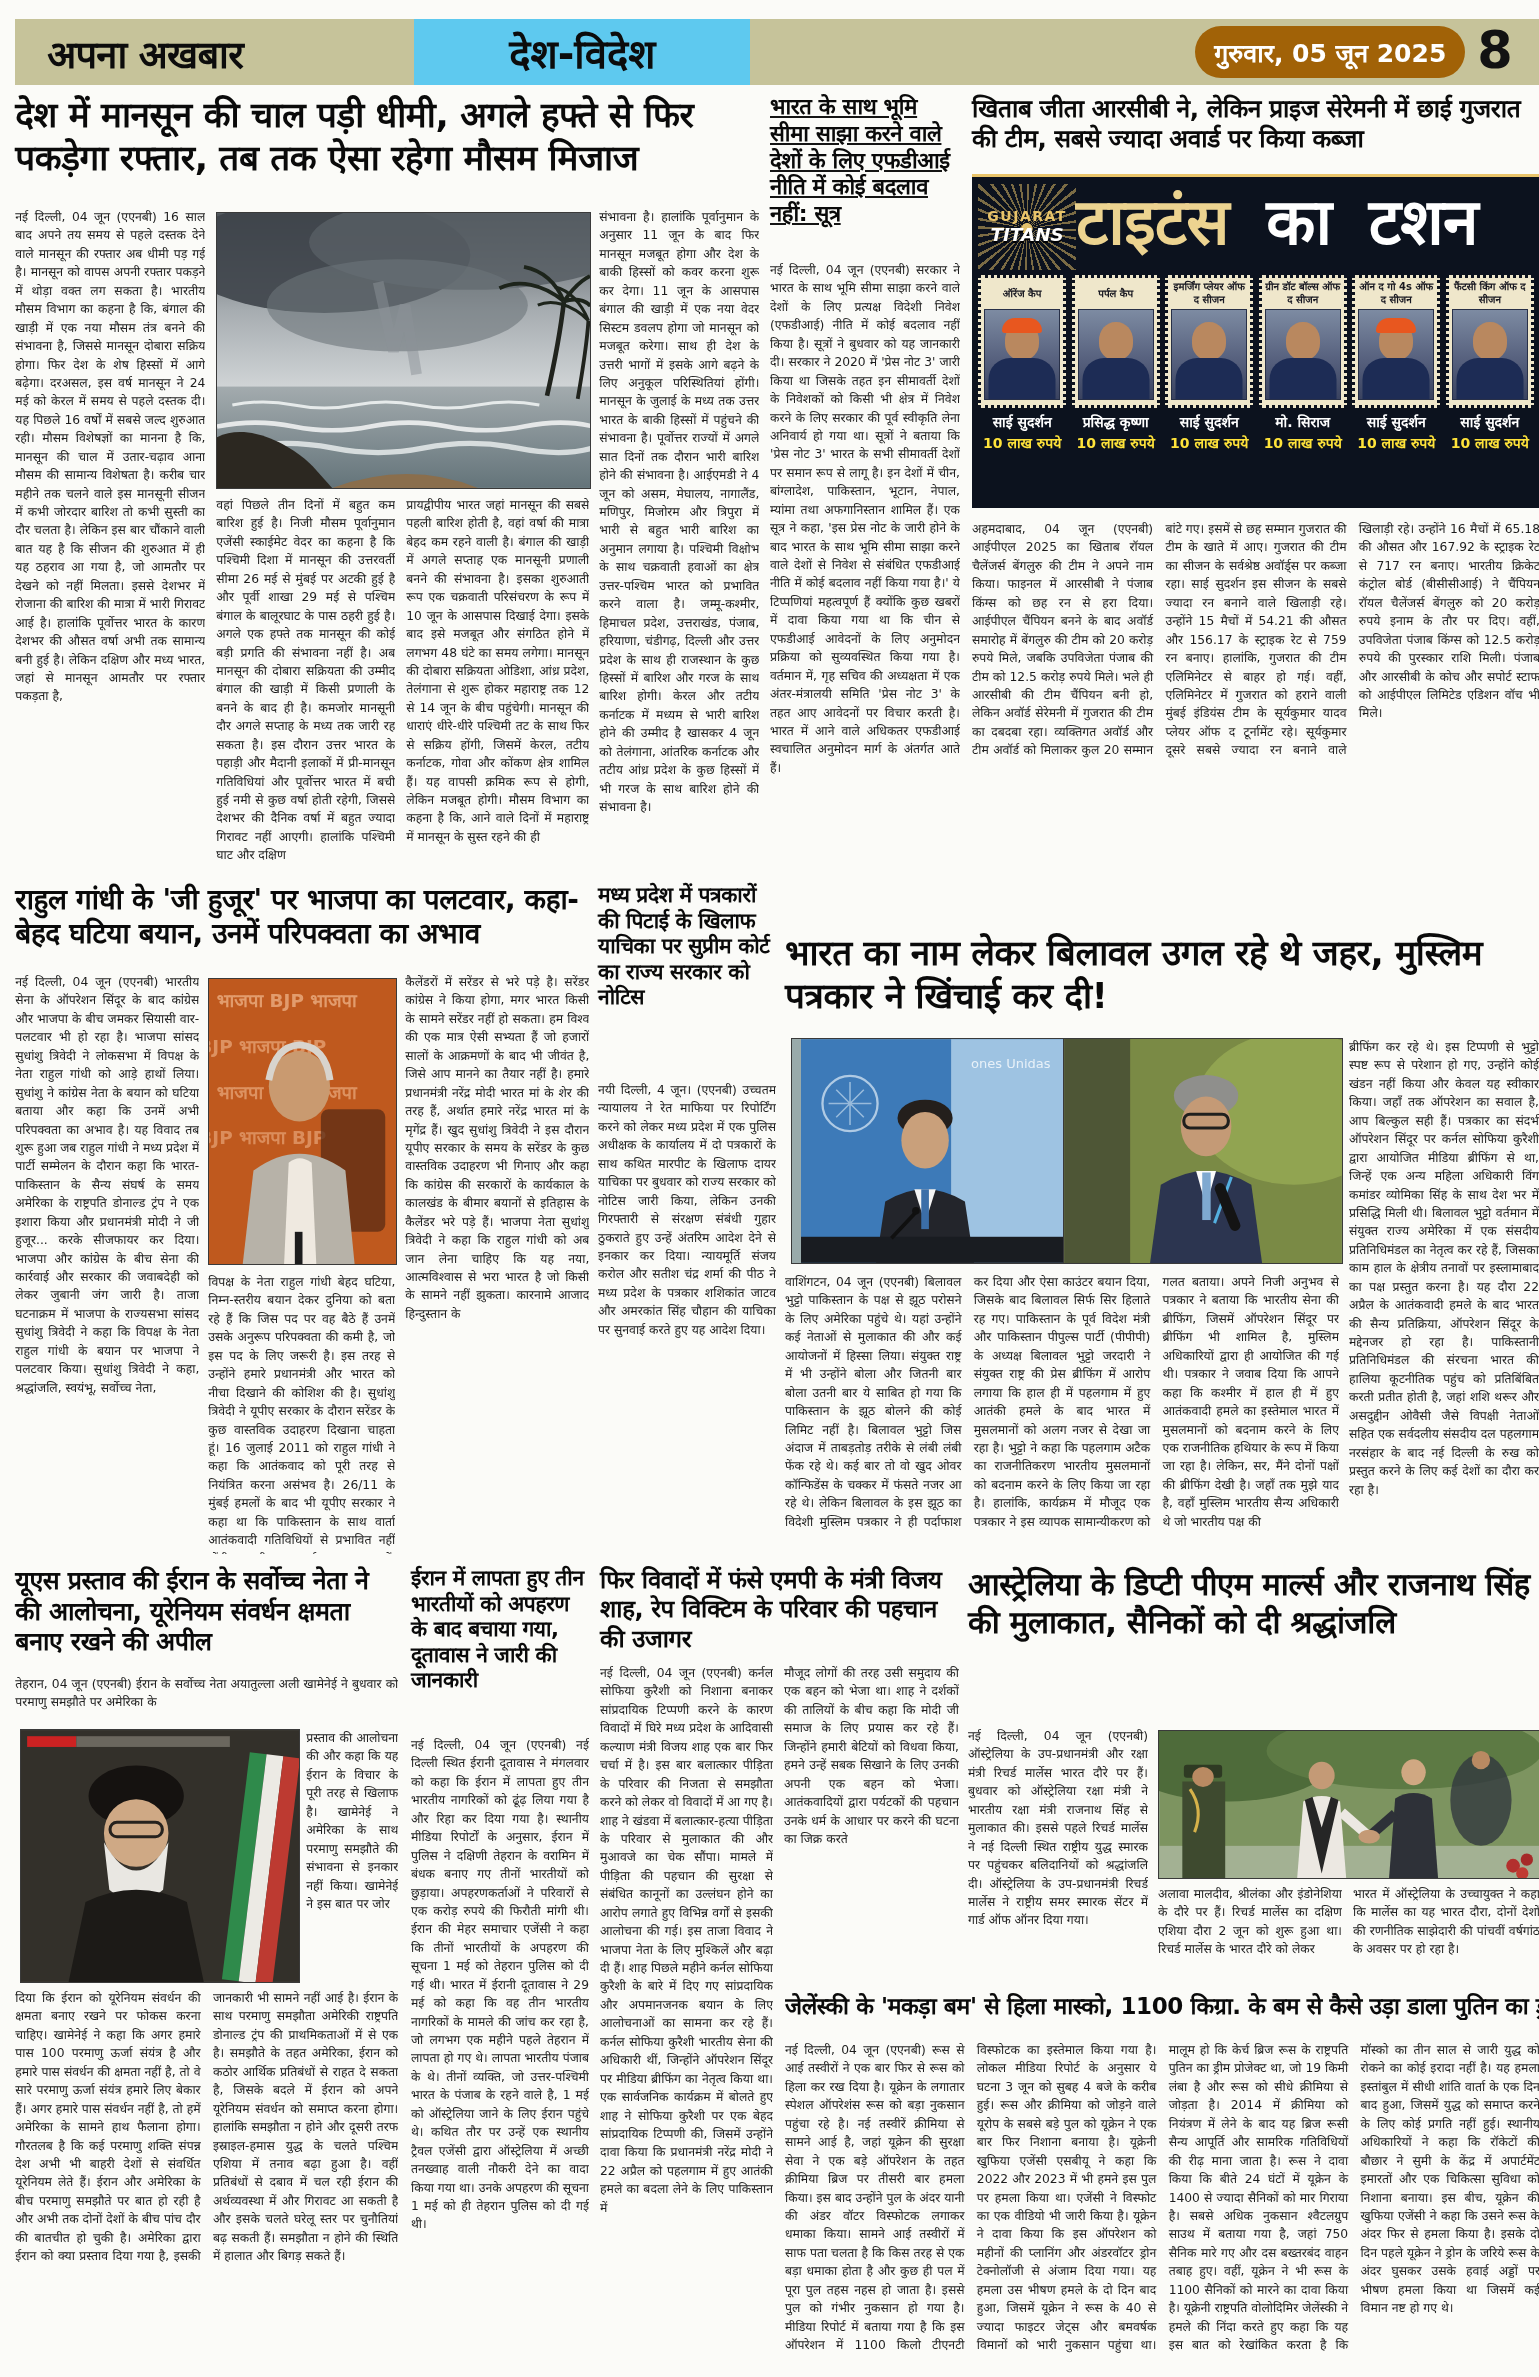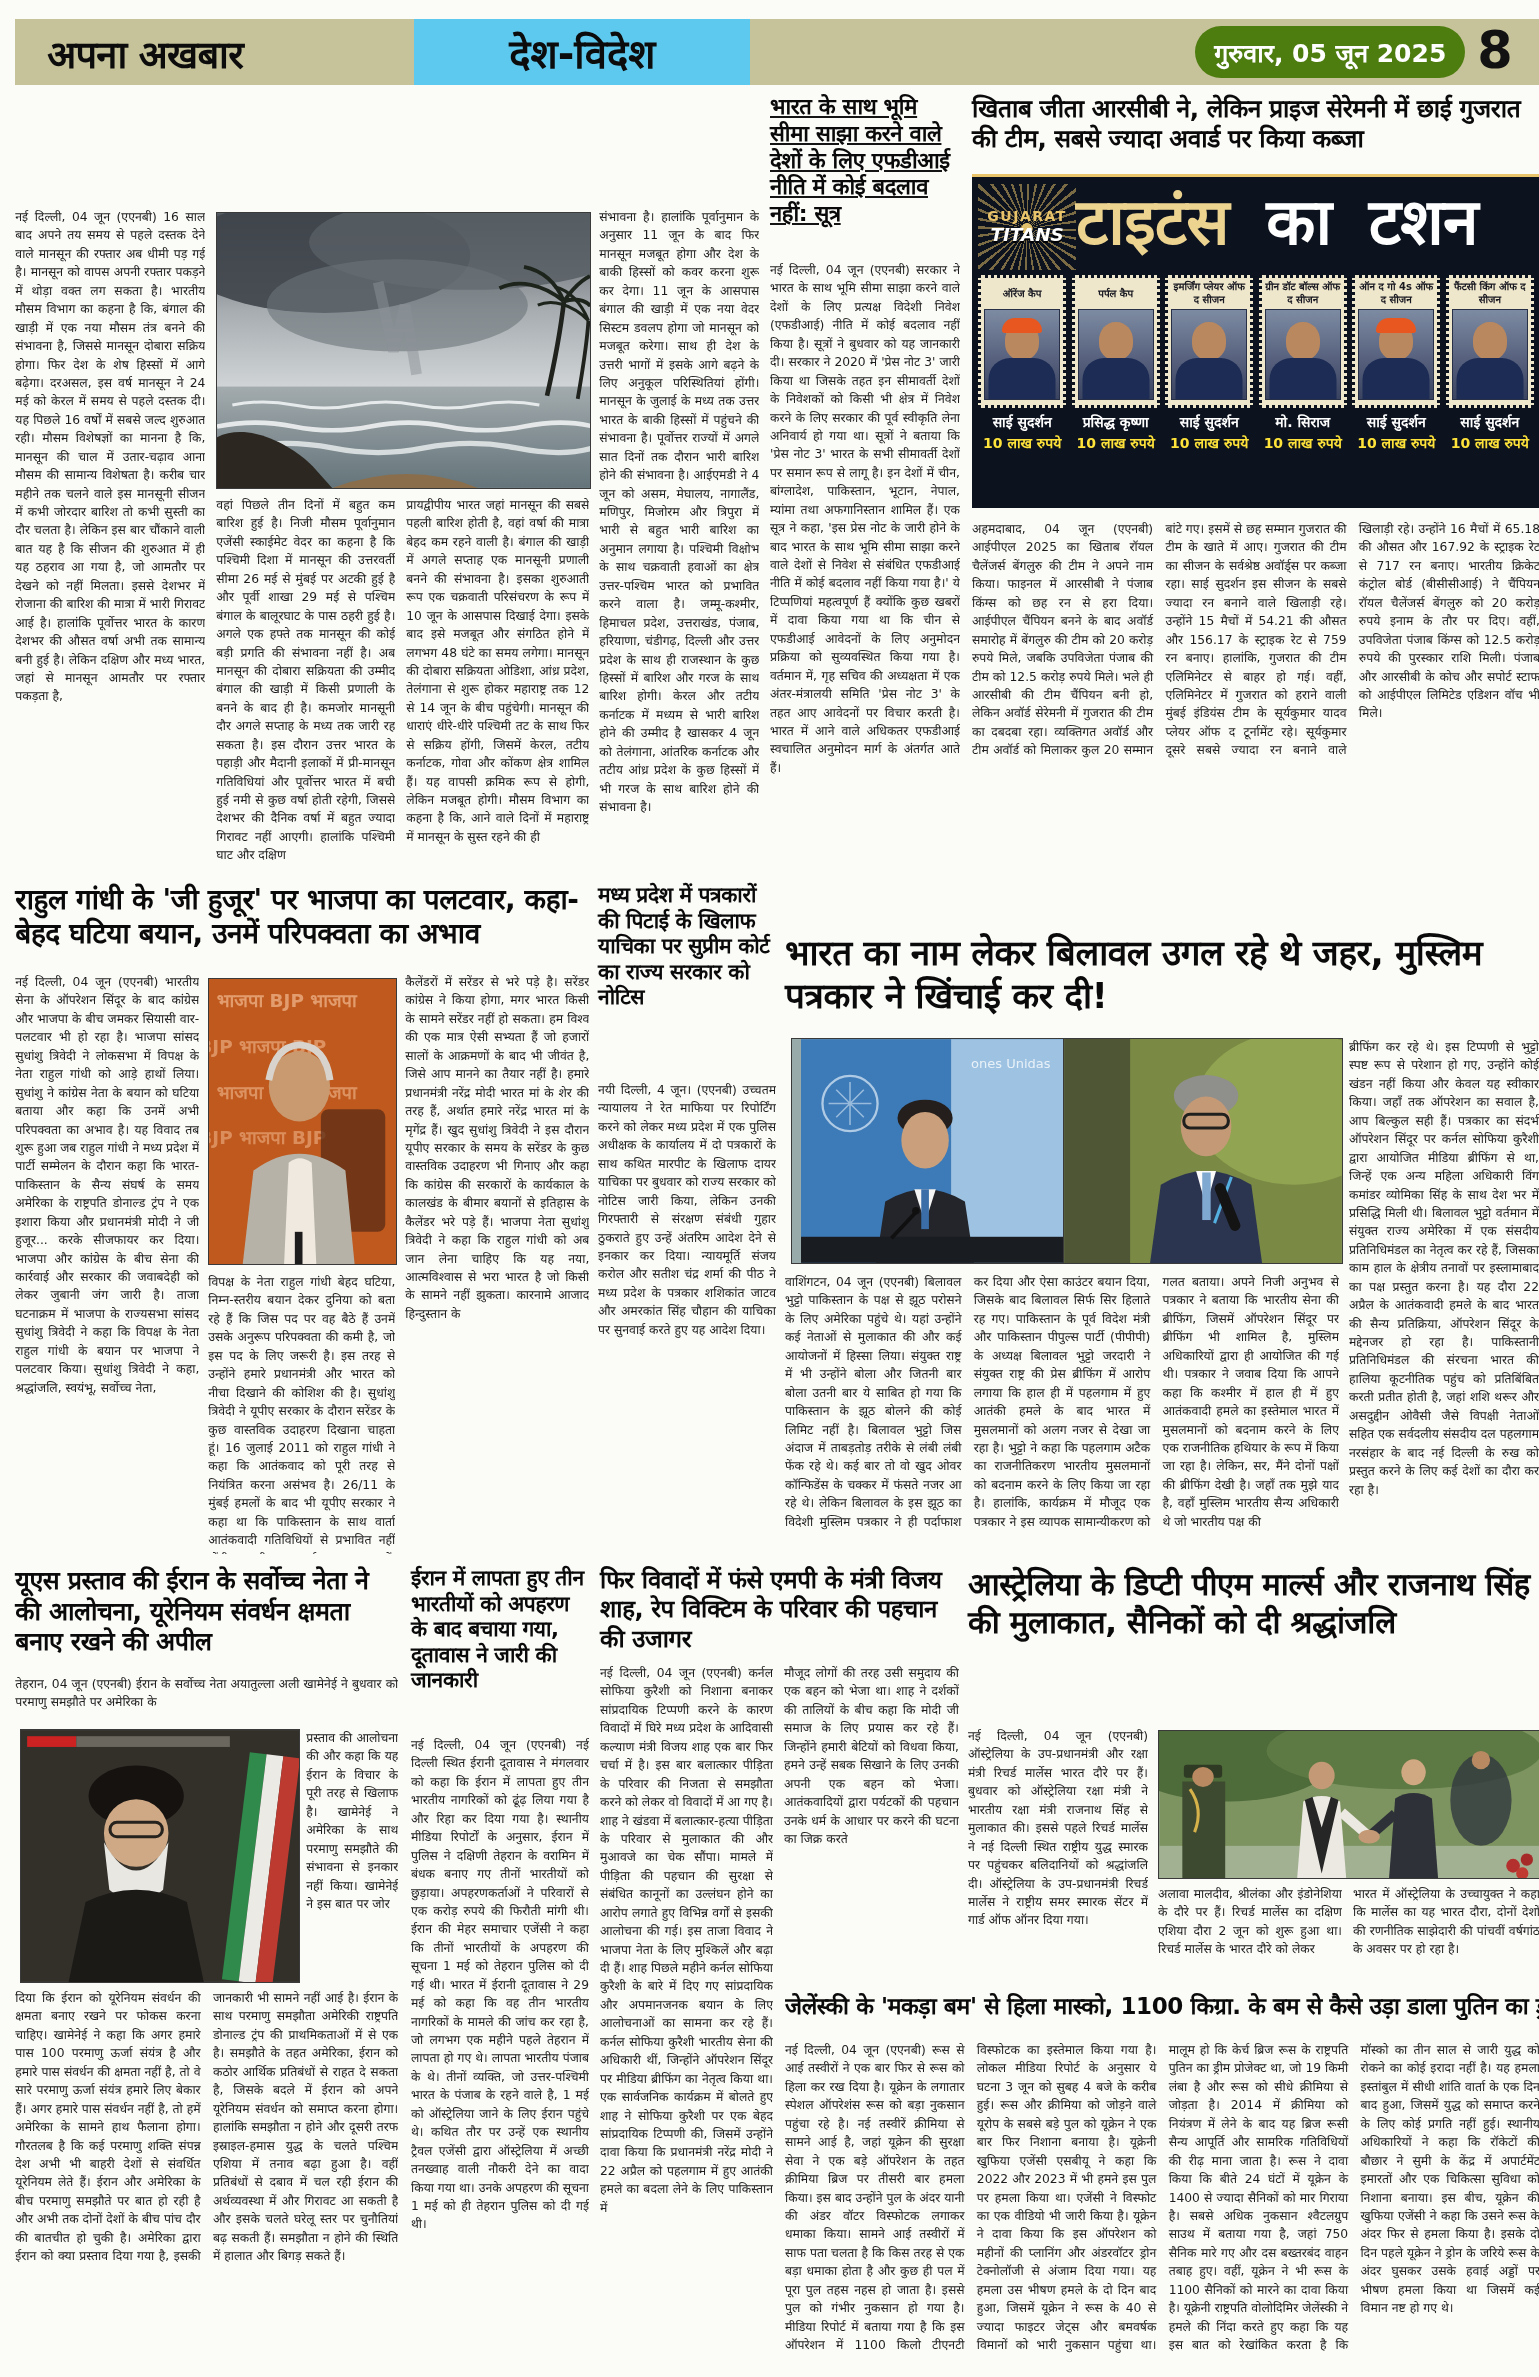--- a/index.html
+++ b/index.html
@@ -11,7 +11,7 @@
   .masthead{position:absolute;left:32px;top:7.7px;font-size:38px;font-weight:900;color:#0c0c0c;letter-spacing:-0.8px;}
   .section-tab{position:absolute;left:399px;top:0;width:336px;height:66px;background:#5ec9ef;
                display:flex;align-items:center;justify-content:center;font-size:40px;font-weight:900;color:#0c0c0c;}
-  .date-pill{position:absolute;left:1180px;top:7px;width:270px;height:52px;background:#4d7c0f;border-radius:28px;
+  .date-pill{position:absolute;left:1180px;top:7px;width:270px;height:52px;background:#a16207;border-radius:28px;
              display:flex;align-items:center;justify-content:center;color:#fff;font-size:25px;font-weight:900;}
   .page-no{position:absolute;left:1462px;top:1.5px;font-size:51px;font-weight:900;color:#121212;}
   

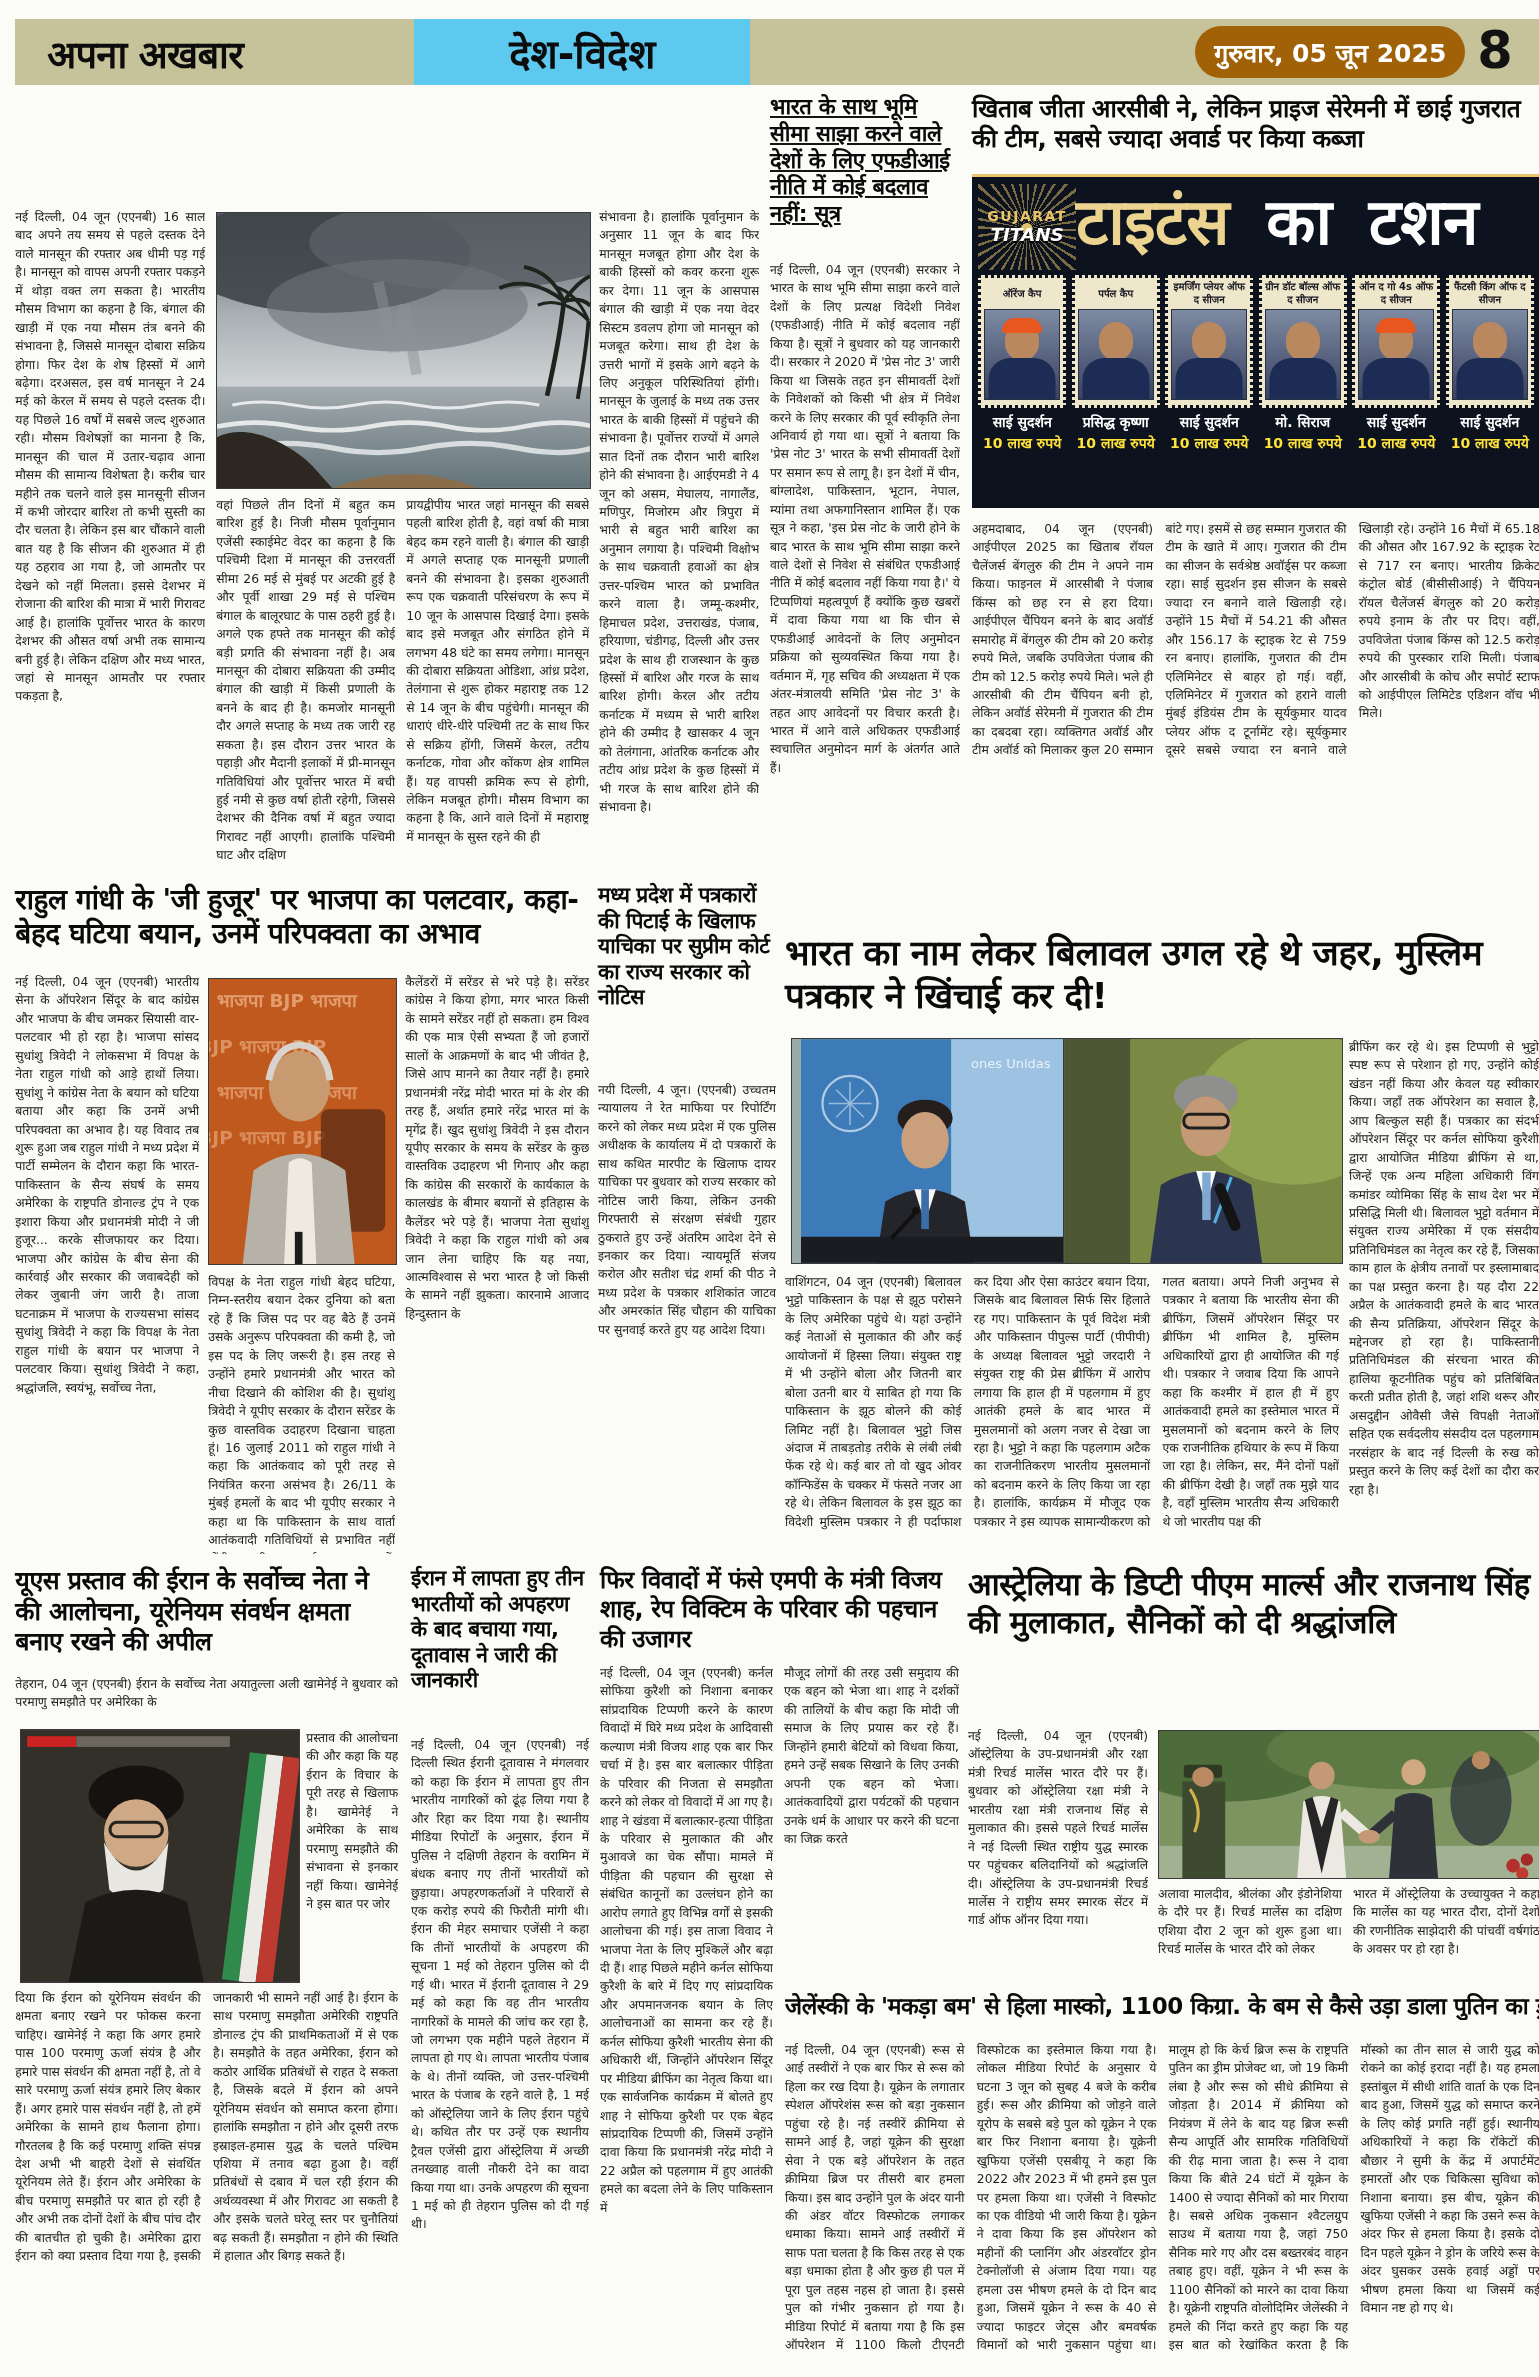--- a/index.html
+++ b/index.html
@@ -62,6 +62,7 @@
   </div>
 
   <section class="abs" style="left:15.3px;top:94px;width:744px;height:776px;">
+    <h2 class="headline" style="font-size:35px;">देश में मानसून की चाल पड़ी धीमी, अगले हफ्ते से फिर पकड़ेगा रफ्तार, तब तक ऐसा रहेगा मौसम मिजाज</h2>
     <div class="col body-text" style="left:0;top:114px;width:190px;height:660px;">नई दिल्ली, 04 जून (एएनबी) 16 साल बाद अपने तय समय से पहले दस्तक देने वाले मानसून की रफ्तार अब धीमी पड़ गई है। मानसून को वापस अपनी रफ्तार पकड़ने में थोड़ा वक्त लग सकता है। भारतीय मौसम विभाग का कहना है कि, बंगाल की खाड़ी में एक नया मौसम तंत्र बनने की संभावना है, जिससे मानसून दोबारा सक्रिय होगा। फिर देश के शेष हिस्सों में आगे बढ़ेगा। दरअसल, इस वर्ष मानसून ने 24 मई को केरल में समय से पहले दस्तक दी। यह पिछले 16 वर्षों में सबसे जल्द शुरुआत रही। मौसम विशेषज्ञों का मानना है कि, मानसून की चाल में उतार-चढ़ाव आना मौसम की सामान्य विशेषता है। करीब चार महीने तक चलने वाले इस मानसूनी सीजन में कभी जोरदार बारिश तो कभी सुस्ती का दौर चलता है। लेकिन इस बार चौंकाने वाली बात यह है कि सीजन की शुरुआत में ही यह ठहराव आ गया है, जो आमतौर पर देखने को नहीं मिलता। इससे देशभर में रोजाना की बारिश की मात्रा में भारी गिरावट आई है। हालांकि पूर्वोत्तर भारत के कारण देशभर की औसत वर्षा अभी तक सामान्य बनी हुई है। लेकिन दक्षिण और मध्य भारत, जहां से मानसून आमतौर पर रफ्तार पकड़ता है,</div>
     <div class="photo" style="left:201px;top:118px;width:373px;height:275px;">
       <svg viewBox="0 0 486 358">

